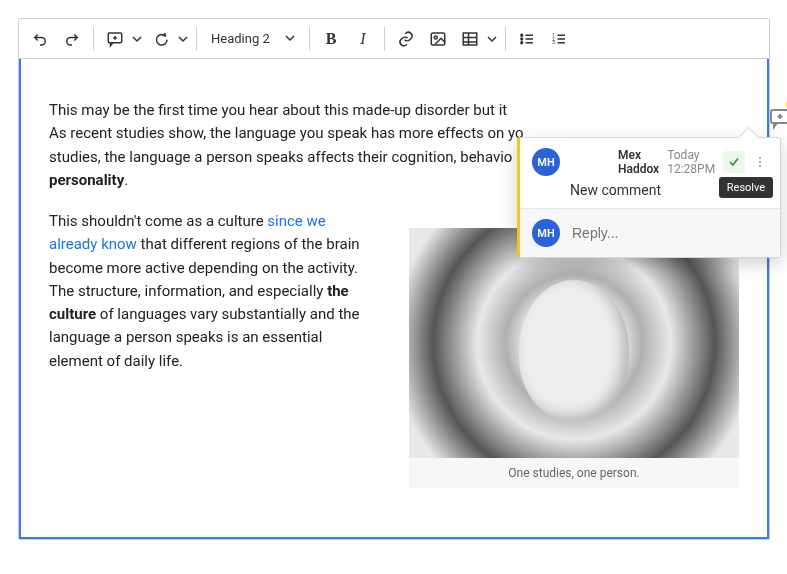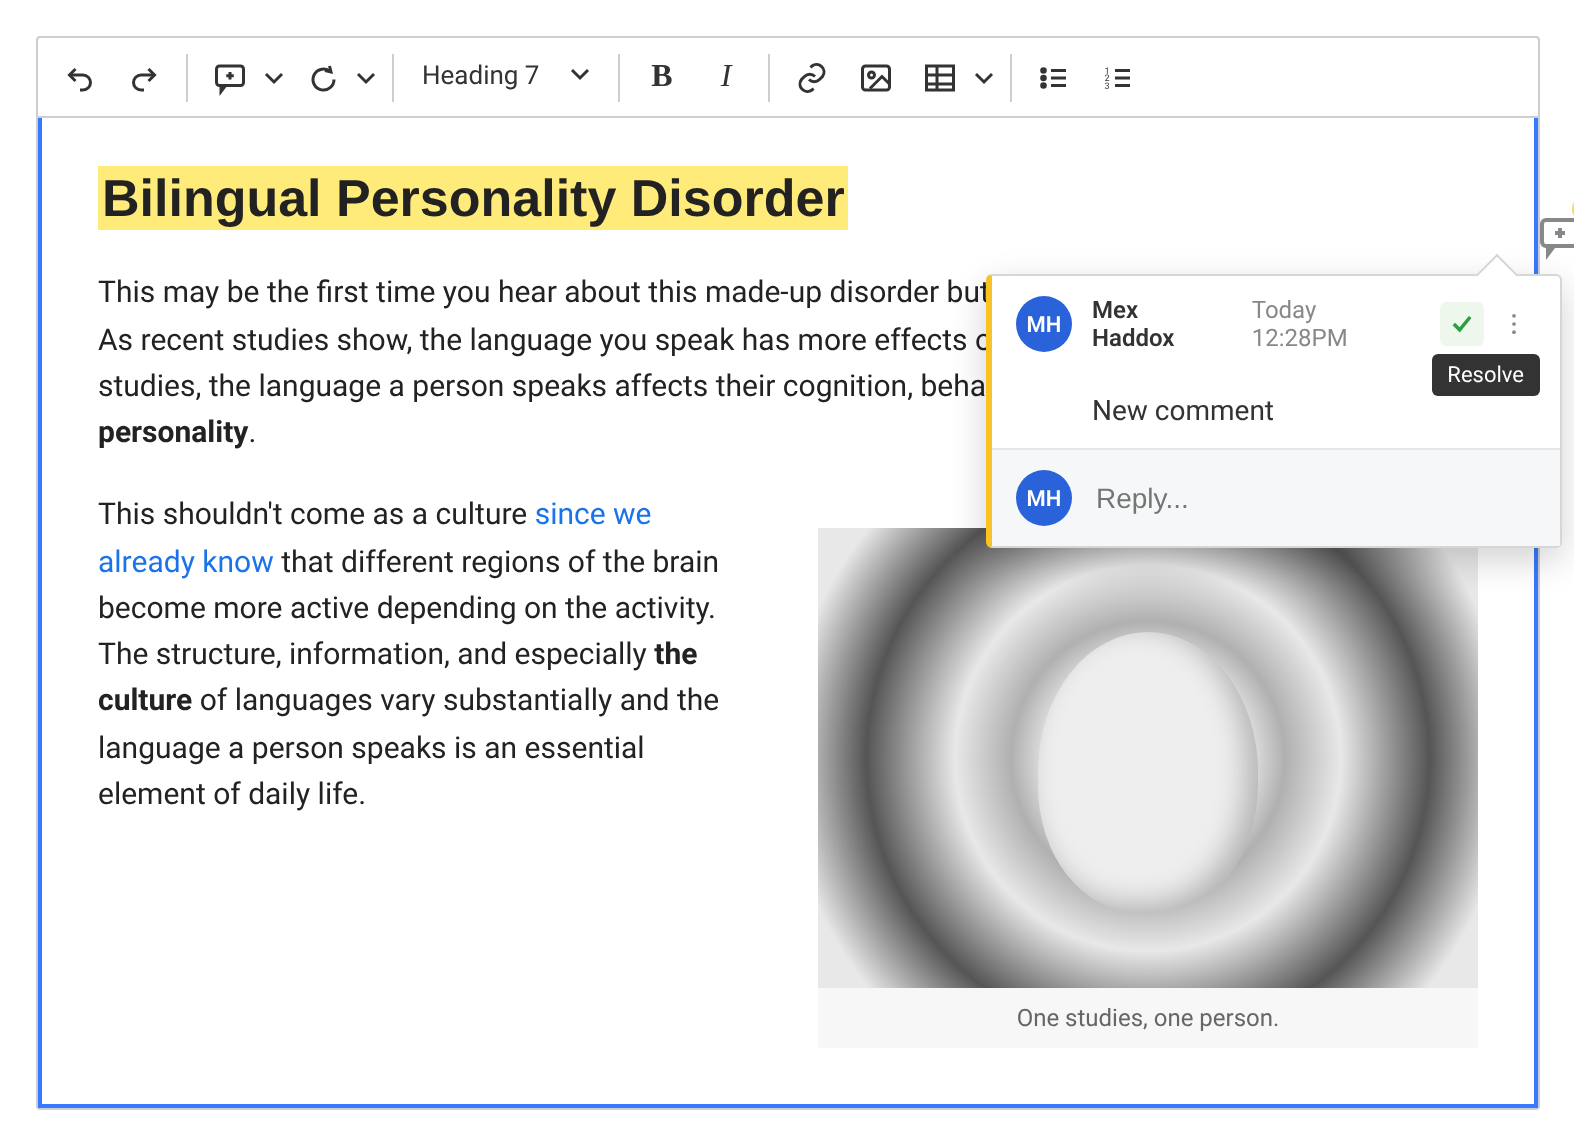--- a/index.html
+++ b/index.html
@@ -236,7 +236,7 @@
     </div>
     <div class="tb-sep"></div>
     <div class="tb-heading">
-      <span>Heading 7</span>
+      <span>Heading 2</span>
       <span class="chev"><svg viewBox="0 0 10 10">
             <path d="M1 3l4 4 4-4" fill="none" stroke="currentColor" stroke-width="1.5"></path>
           </svg></span>

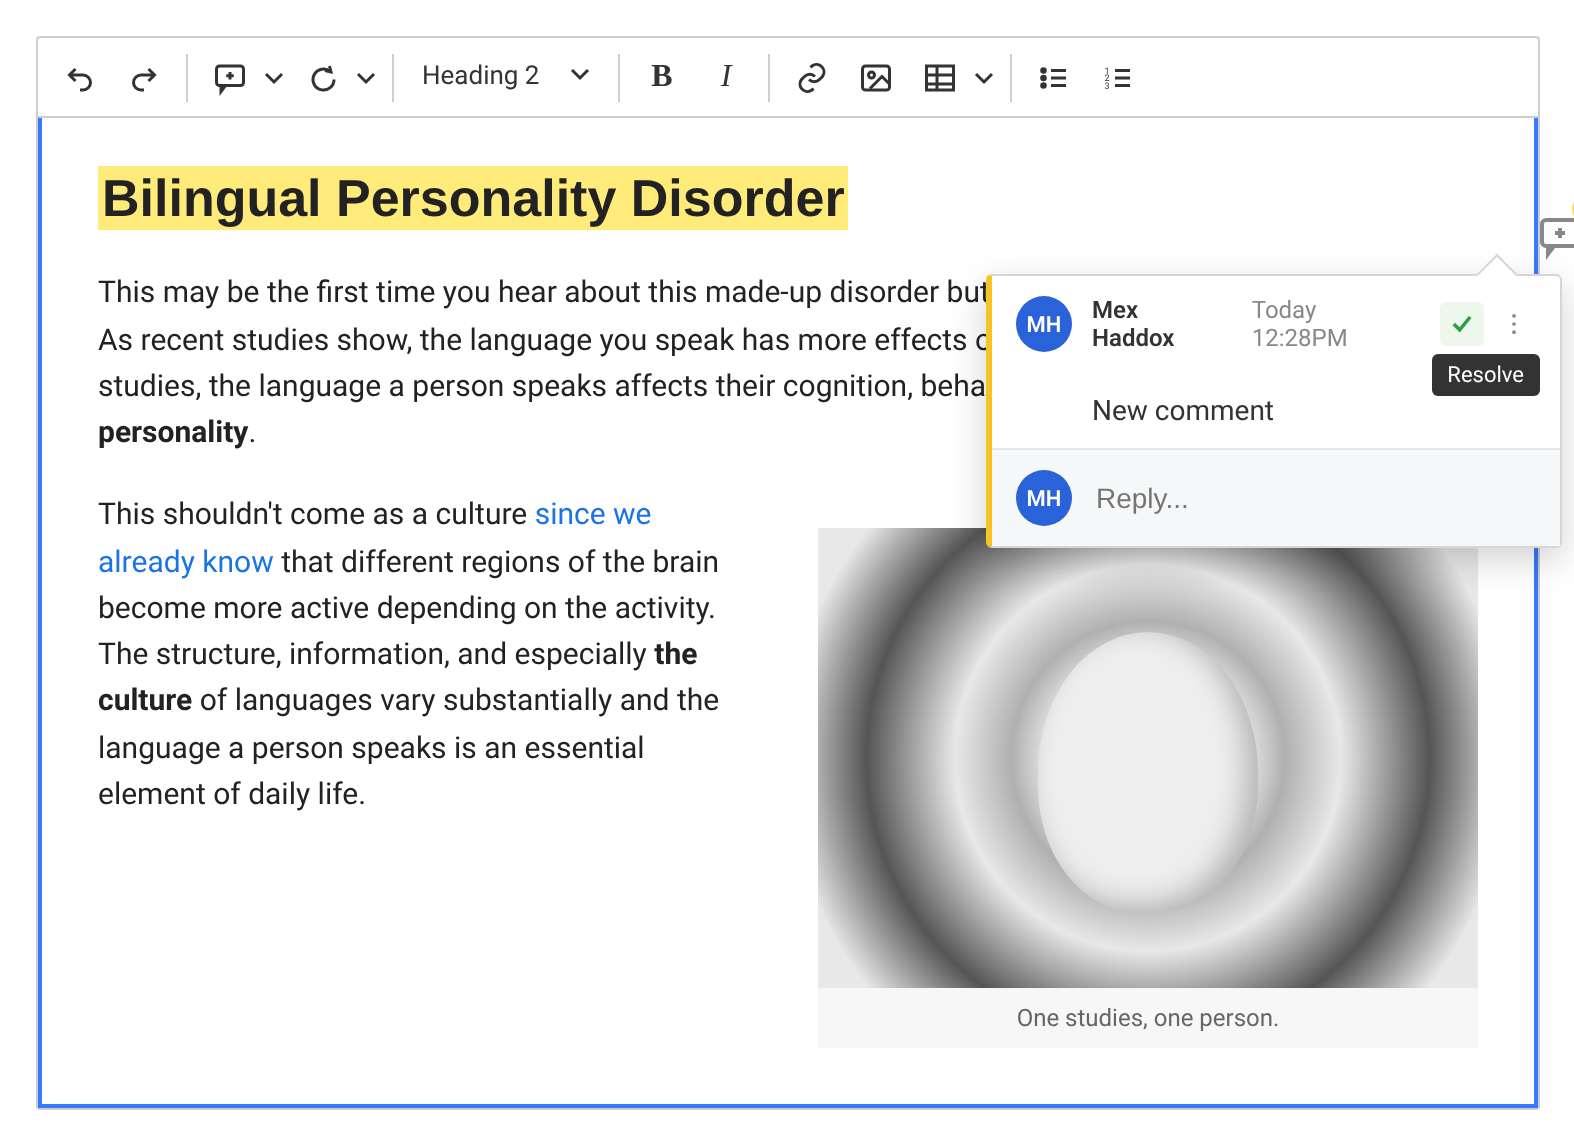--- a/index.html
+++ b/index.html
@@ -291,7 +291,6 @@
   </div>
 
   <div class="content">
-    <h1 class="title">Bilingual Personality Disorder</h1>
 
     <p class="para">
       <span>This may be the first time you hear about this made-up disorder but it</span><br>

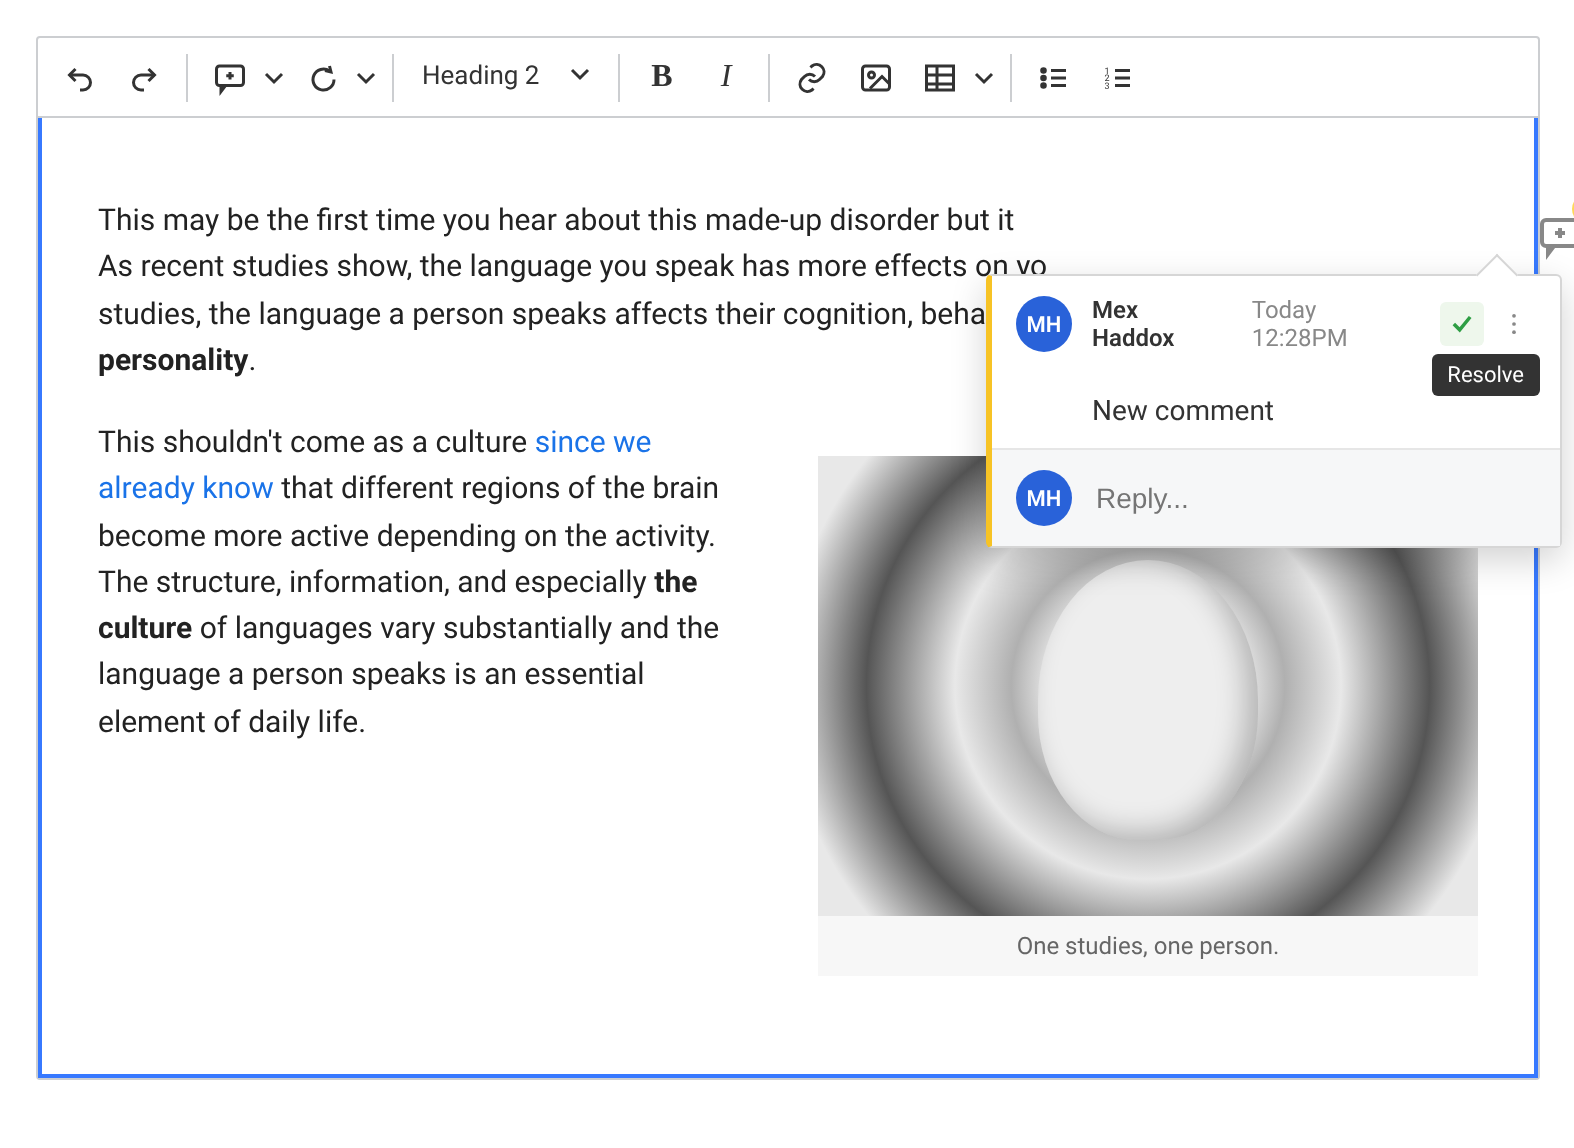--- a/index.html
+++ b/index.html
@@ -139,7 +139,7 @@
   .comment-panel {
     position:absolute;
     right:-12px; top:118px;
-    width:288px;
+    width:264px;
     background:#fff;
     border:1px solid #d6d6d6;
     border-left:3px solid #f7c325;

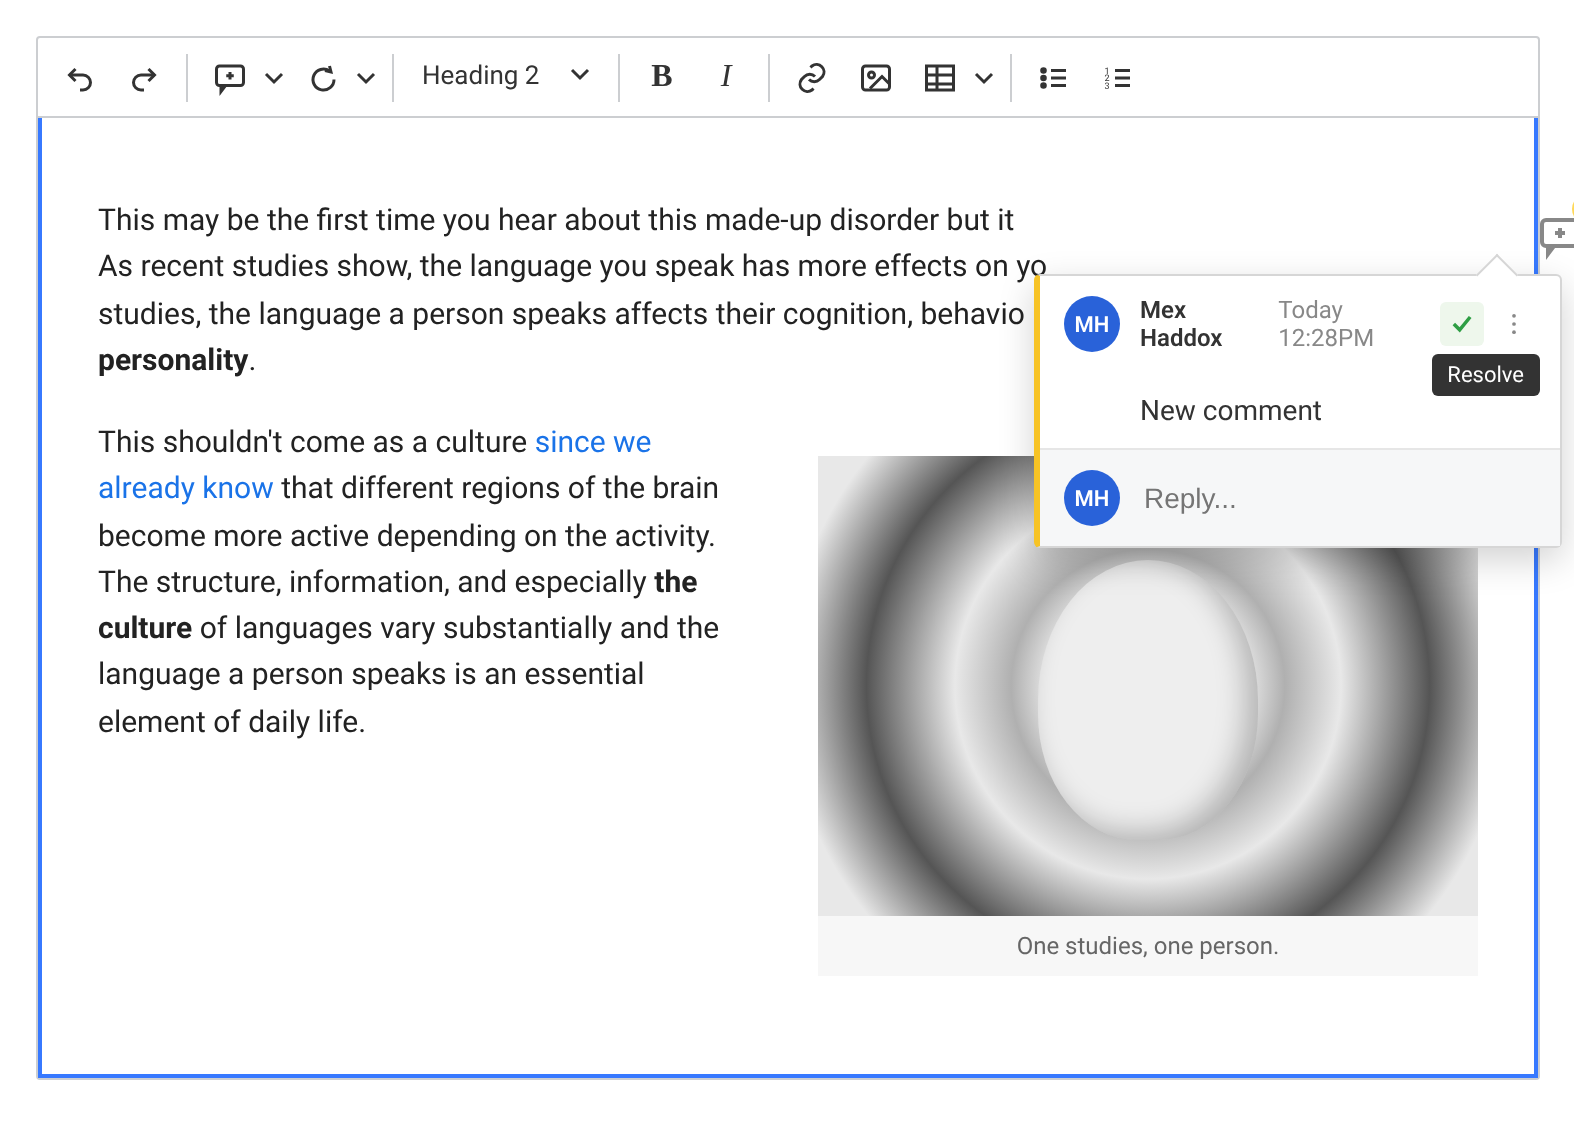--- a/index.html
+++ b/index.html
@@ -164,7 +164,7 @@
     display:flex; align-items:center; justify-content:center;
     font-size:11px; font-weight:600; flex-shrink:0;
   }
-  .cp-head { display:flex; gap:20px; align-items:center; font-size:12px;}
+  .cp-head { display:flex; gap:8px; align-items:center; font-size:12px;margin-left:48px;}
   .cp-head .author { font-weight:600; color:#333;}
   .cp-head .time { color:#888;}
   .cp-body { font-size:14px; color:#333; margin-top:22px;}

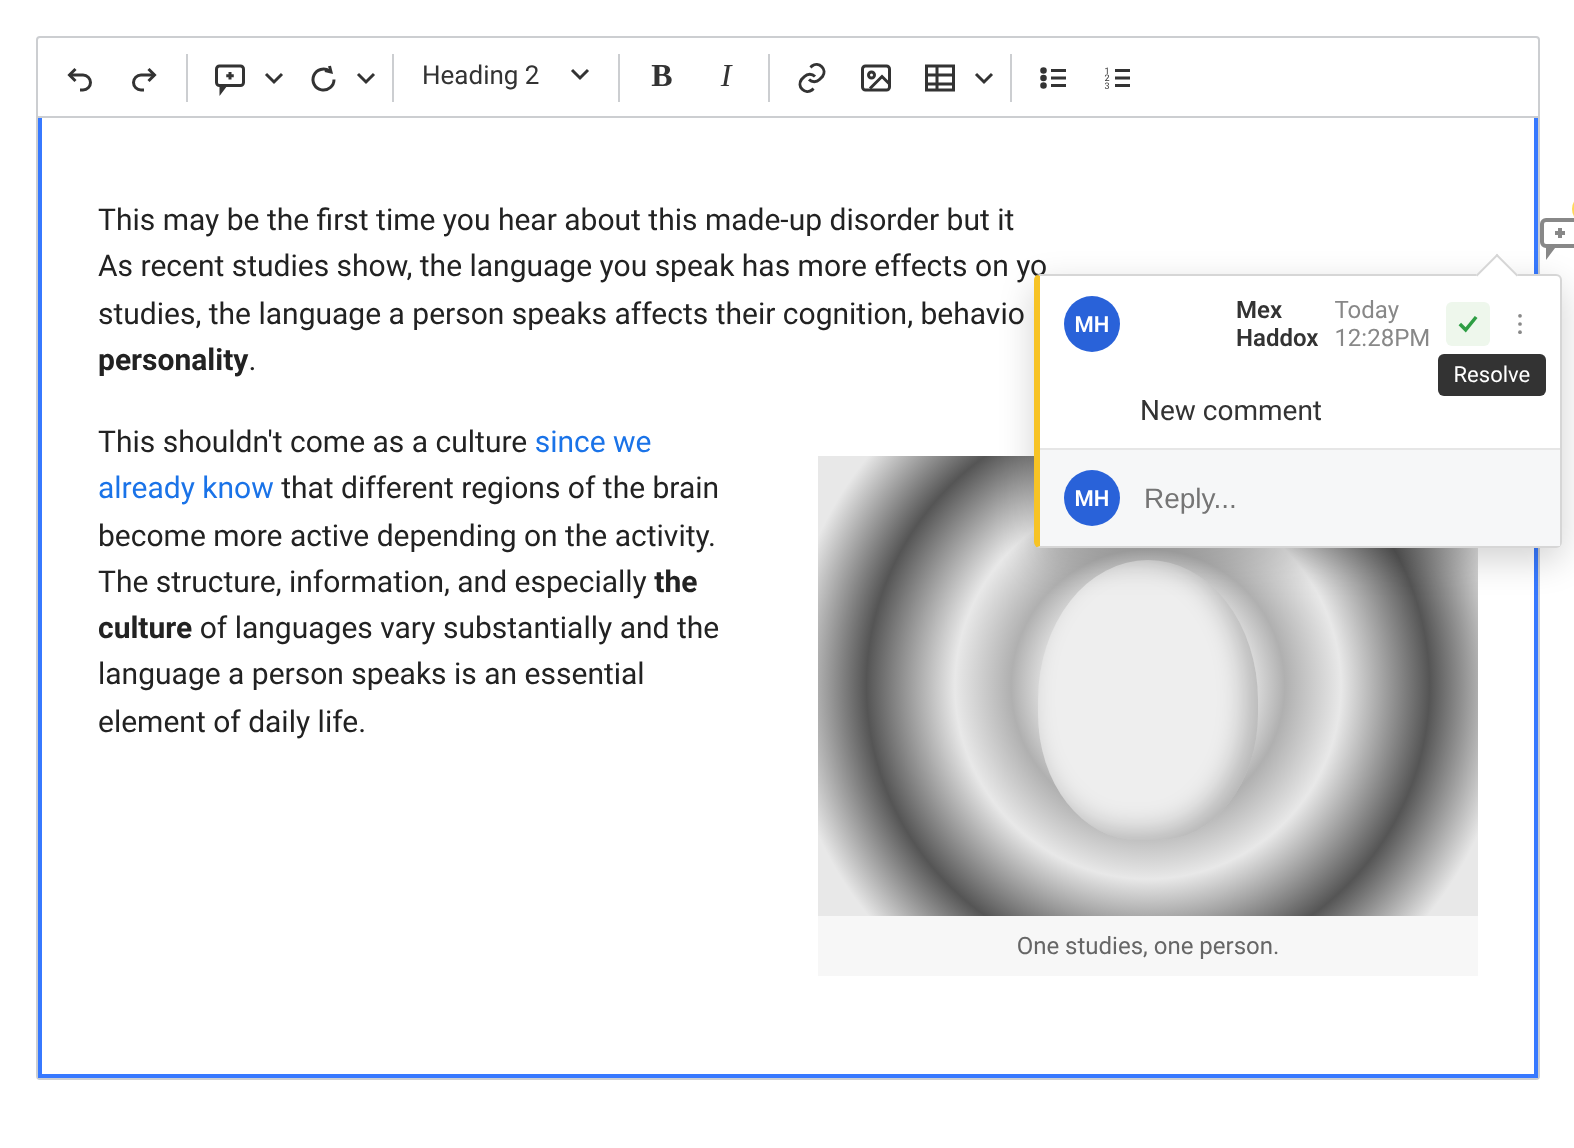--- a/index.html
+++ b/index.html
@@ -167,7 +167,7 @@
   .cp-head { display:flex; gap:8px; align-items:center; font-size:12px;margin-left:48px;}
   .cp-head .author { font-weight:600; color:#333;}
   .cp-head .time { color:#888;}
-  .cp-body { font-size:14px; color:#333; margin-top:22px;}
+  .cp-body { font-size:14px; color:#333; margin-top:6px;}
   .cp-actions { margin-left:auto; display:flex; gap:4px; align-items:flex-start; position:relative;}
   .cp-act { width:22px; height:22px; display:flex; align-items:center; justify-content:center; border-radius:3px; cursor:pointer;}
   .cp-act.resolve { background:#eef7ec;}

